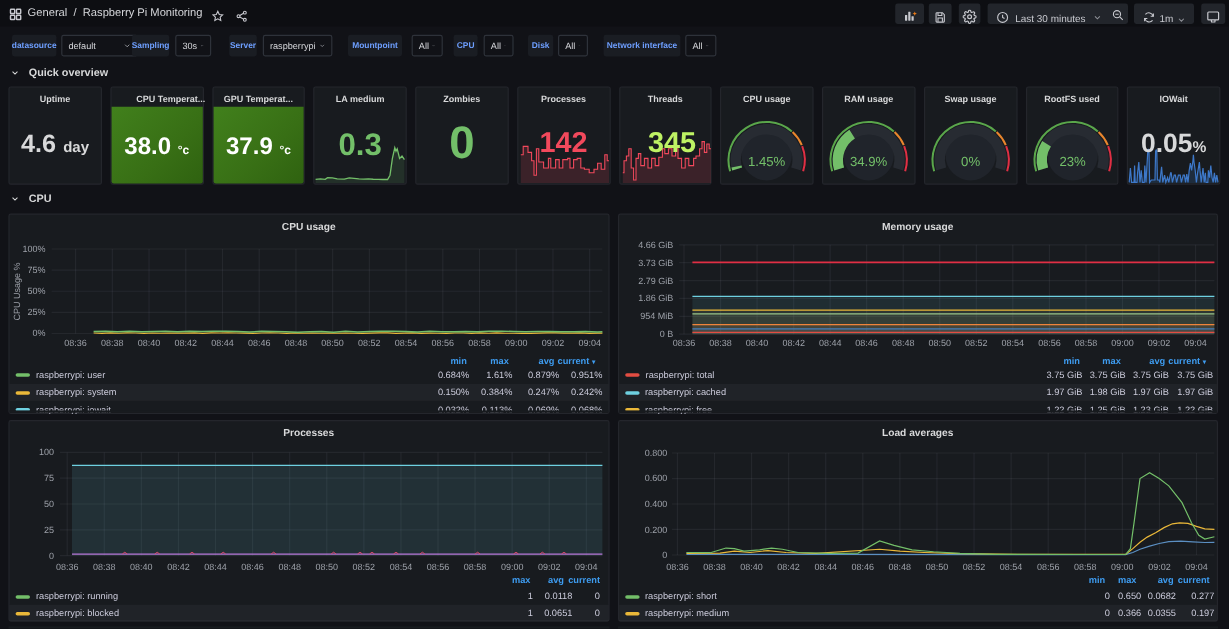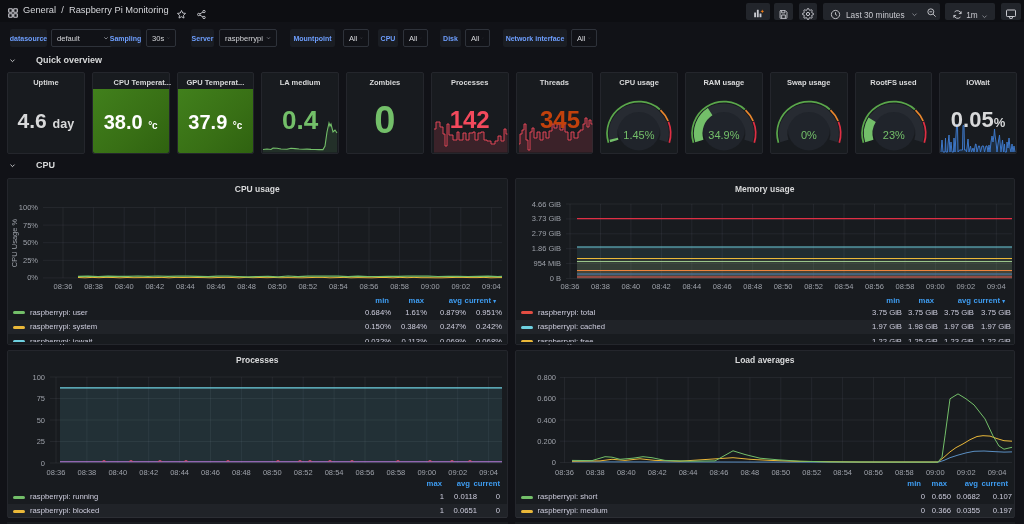--- a/index.html
+++ b/index.html
@@ -8,7 +8,7 @@
 .btn{position:absolute;top:3px;height:17px;background:#22252b;border-radius:2px;display:flex;align-items:flex-end;justify-content:center;gap:3px;color:#c8c9cf;font-size:8.3px;font-weight:500;white-space:nowrap}
 .vlabel{position:absolute;top:29px;height:18px;background:#1a1d23;border-radius:2px;display:flex;align-items:center;padding:0 5px;color:#6e9fff;font-size:7px;font-weight:600;white-space:nowrap;justify-content:center}
 .vval{position:absolute;top:29px;height:18px;background:#111217;border:1px solid #2e323a;border-radius:2px;display:flex;align-items:center;justify-content:space-between;gap:3px;padding:0 5px;color:#d5d6da;font-size:7.6px;white-space:nowrap}
-.sect{position:absolute;color:#d8d9da;font-size:9px;font-weight:700;display:flex;align-items:center;gap:20px}
+.sect{position:absolute;color:#d8d9da;font-size:9px;font-weight:700;display:flex;align-items:center;gap:8px}
 .panel{position:absolute;background:#181b1f;border:1px solid #24262c;border-radius:2px}
 .ptitle{position:absolute;width:100%;text-align:center;color:#d8d9da;font-weight:700}
 .leg{position:absolute;font-size:7.7px;color:#ccccdc;white-space:nowrap}

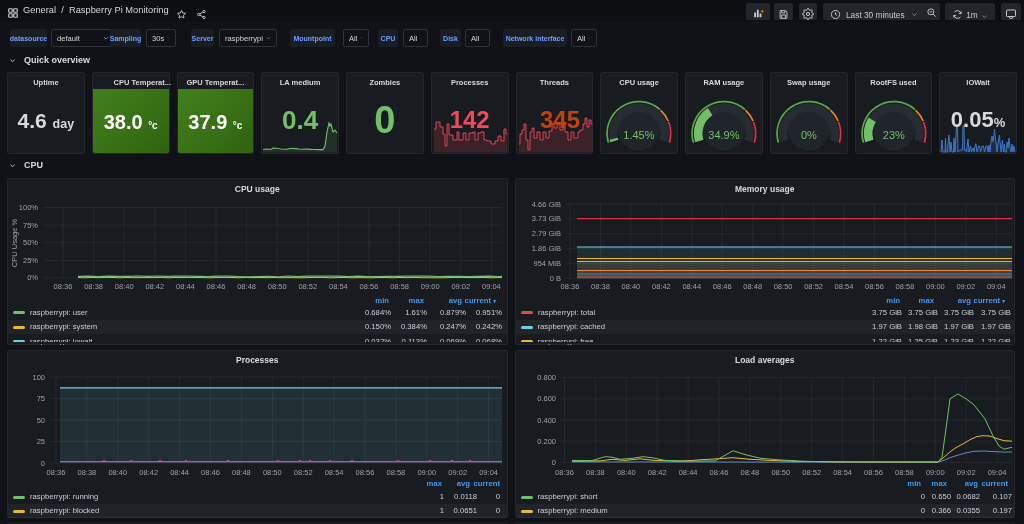--- a/index.html
+++ b/index.html
@@ -160,7 +160,7 @@
     <polygon points="2.0,77.5 6.0,77.0 10.0,77.5 12.0,76.0 16.0,76.3 20.0,77.0 26.0,77.3 30.0,76.2 34.0,76.6 38.0,77.0 42.0,77.3 46.0,77.1 50.0,77.4 54.0,77.5 58.0,77.6 62.0,77.6 64.0,74.0 66.0,60.0 68.0,51.0 69.0,54.0 70.0,52.0 72.0,60.0 74.0,58.0 76.0,61.0 76.0,80.5 2.0,80.5" fill="rgba(115,191,105,0.13)" stroke="none"></polygon>
     <polyline points="2.0,77.5 6.0,77.0 10.0,77.5 12.0,76.0 16.0,76.3 20.0,77.0 26.0,77.3 30.0,76.2 34.0,76.6 38.0,77.0 42.0,77.3 46.0,77.1 50.0,77.4 54.0,77.5 58.0,77.6 62.0,77.6 64.0,74.0 66.0,60.0 68.0,51.0 69.0,54.0 70.0,52.0 72.0,60.0 74.0,58.0 76.0,61.0" fill="none" stroke="#73bf69" stroke-width="1.1"></polyline>
   </svg>
-<div class="abs" style="left:261.2px;top:105px;width:77.75px;text-align:center;font-size:26px;font-weight:700;color:#73bf69;">0.4</div>
+<div class="abs" style="left:261.2px;top:105px;width:77.75px;text-align:center;font-size:26px;font-weight:700;color:#73bf69;">0.3</div>
 <div class="abs" style="left:346.0px;top:99px;width:77.75px;text-align:center;font-size:38px;font-weight:700;color:#73bf69;">0</div>
 <svg class="abs" style="left:430.8px;top:72px" width="77.75" height="82" viewBox="0 0 77.75 82">
     <polygon points="3.0,57.0 5.0,57.0 5.0,50.0 9.0,50.0 9.0,55.0 12.0,55.0 12.0,62.0 14.0,62.0 14.0,74.0 16.0,74.0 16.0,52.0 18.0,52.0 18.0,63.0 22.0,63.0 22.0,68.0 26.0,68.0 26.0,60.0 28.0,60.0 28.0,68.0 32.0,68.0 32.0,61.0 35.0,61.0 35.0,68.0 38.0,68.0 38.0,61.0 42.0,61.0 42.0,60.0 44.0,60.0 44.0,68.0 47.0,68.0 47.0,61.0 50.0,61.0 50.0,60.0 53.0,60.0 53.0,68.0 56.0,68.0 56.0,69.0 60.0,69.0 60.0,72.0 64.0,72.0 64.0,69.0 67.0,69.0 67.0,64.0 70.0,64.0 70.0,69.0 73.0,69.0 73.0,57.0 75.0,57.0 75.0,62.0 76.5,62.0 76.5,80.5 3.0,80.5" fill="rgba(242,73,92,0.16)" stroke="none"></polygon>

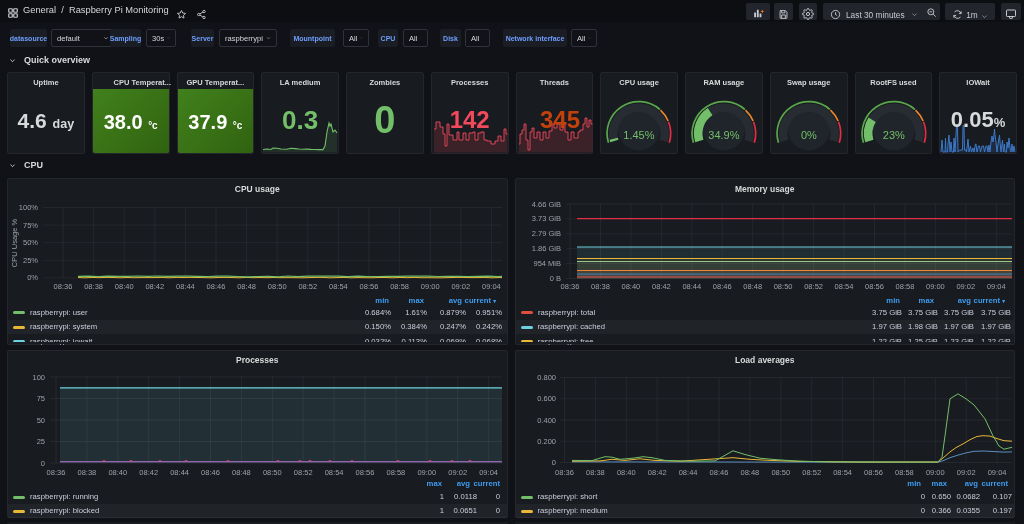--- a/index.html
+++ b/index.html
@@ -171,7 +171,7 @@
     <polygon points="3.0,72.0 4.0,72.0 4.0,62.0 6.0,62.0 6.0,58.0 8.0,58.0 8.0,52.0 10.0,52.0 10.0,68.0 12.0,68.0 12.0,78.0 14.0,78.0 14.0,60.0 16.0,60.0 16.0,56.0 18.0,56.0 18.0,66.0 21.0,66.0 21.0,60.0 24.0,60.0 24.0,68.0 27.0,68.0 27.0,60.0 30.0,60.0 30.0,66.0 33.0,66.0 33.0,59.0 36.0,59.0 36.0,52.0 38.0,52.0 38.0,56.0 41.0,56.0 41.0,52.0 44.0,52.0 44.0,58.0 47.0,58.0 47.0,52.0 49.0,52.0 49.0,60.0 52.0,60.0 52.0,68.0 55.0,68.0 55.0,60.0 58.0,60.0 58.0,66.0 62.0,66.0 62.0,60.0 64.0,60.0 64.0,58.0 67.0,58.0 67.0,52.0 69.0,52.0 69.0,46.0 71.0,46.0 71.0,55.0 73.0,55.0 73.0,48.0 75.0,48.0 75.0,52.0 76.5,52.0 76.5,80.5 3.0,80.5" fill="rgba(242,73,92,0.16)" stroke="none"></polygon>
     <polyline points="3.0,72.0 4.0,72.0 4.0,62.0 6.0,62.0 6.0,58.0 8.0,58.0 8.0,52.0 10.0,52.0 10.0,68.0 12.0,68.0 12.0,78.0 14.0,78.0 14.0,60.0 16.0,60.0 16.0,56.0 18.0,56.0 18.0,66.0 21.0,66.0 21.0,60.0 24.0,60.0 24.0,68.0 27.0,68.0 27.0,60.0 30.0,60.0 30.0,66.0 33.0,66.0 33.0,59.0 36.0,59.0 36.0,52.0 38.0,52.0 38.0,56.0 41.0,56.0 41.0,52.0 44.0,52.0 44.0,58.0 47.0,58.0 47.0,52.0 49.0,52.0 49.0,60.0 52.0,60.0 52.0,68.0 55.0,68.0 55.0,60.0 58.0,60.0 58.0,66.0 62.0,66.0 62.0,60.0 64.0,60.0 64.0,58.0 67.0,58.0 67.0,52.0 69.0,52.0 69.0,46.0 71.0,46.0 71.0,55.0 73.0,55.0 73.0,48.0 75.0,48.0 75.0,52.0 76.5,52.0" fill="none" stroke="#f2495c" stroke-width="0.9"></polyline>
   </svg>
-<div class="abs" style="left:515.5px;top:106px;width:89px;text-align:center;font-size:24px;font-weight:700;color:#c2410c;">345</div>
+<div class="abs" style="left:515.5px;top:106px;width:89px;text-align:center;font-size:24px;font-weight:700;color:#bef264;">345</div>
 <div class="abs" style="left:600.2px;top:72px;width:77.75px;height:82px">
     <svg width="77.75" height="82" viewBox="0 0 77.75 82" style="position:absolute;left:0;top:0">
       <circle cx="38.875" cy="57.4" r="21" fill="#20242b"></circle>

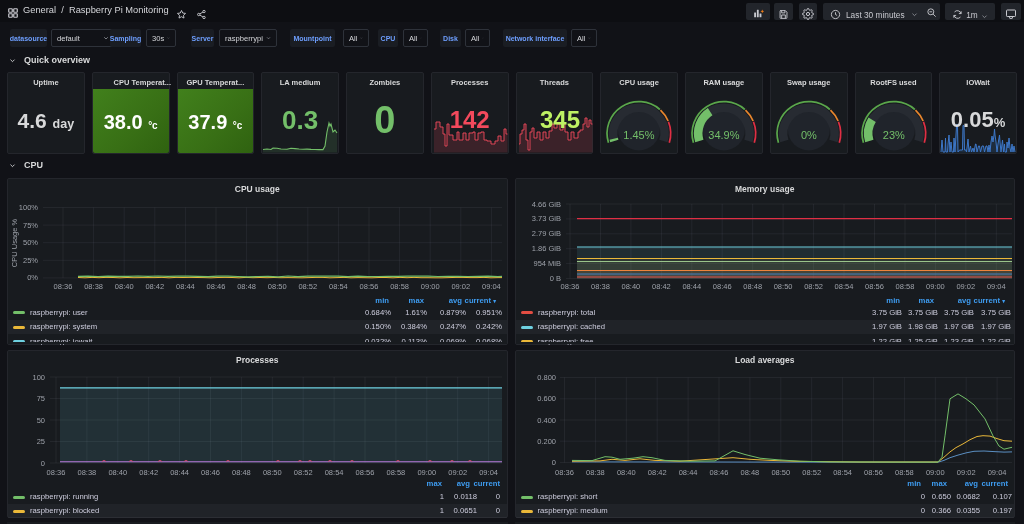--- a/index.html
+++ b/index.html
@@ -505,7 +505,7 @@
 <div class="leg" style="right:99px;top:492.3px">0</div>
 <div class="leg" style="right:73px;top:492.3px">0.650</div>
 <div class="leg" style="right:44px;top:492.3px">0.0682</div>
-<div class="leg" style="right:12px;top:492.3px">0.107</div>
+<div class="leg" style="right:12px;top:492.3px">0.277</div>
 <div class="zeb" style="left:515.5px;top:504.0px;width:498.5px;height:14.4px"></div>
 <div class="sw" style="left:520.5px;top:509.7px;background:#eab839"></div>
 <div class="leg" style="left:537.5px;top:506.2px">raspberrypi: medium</div>

